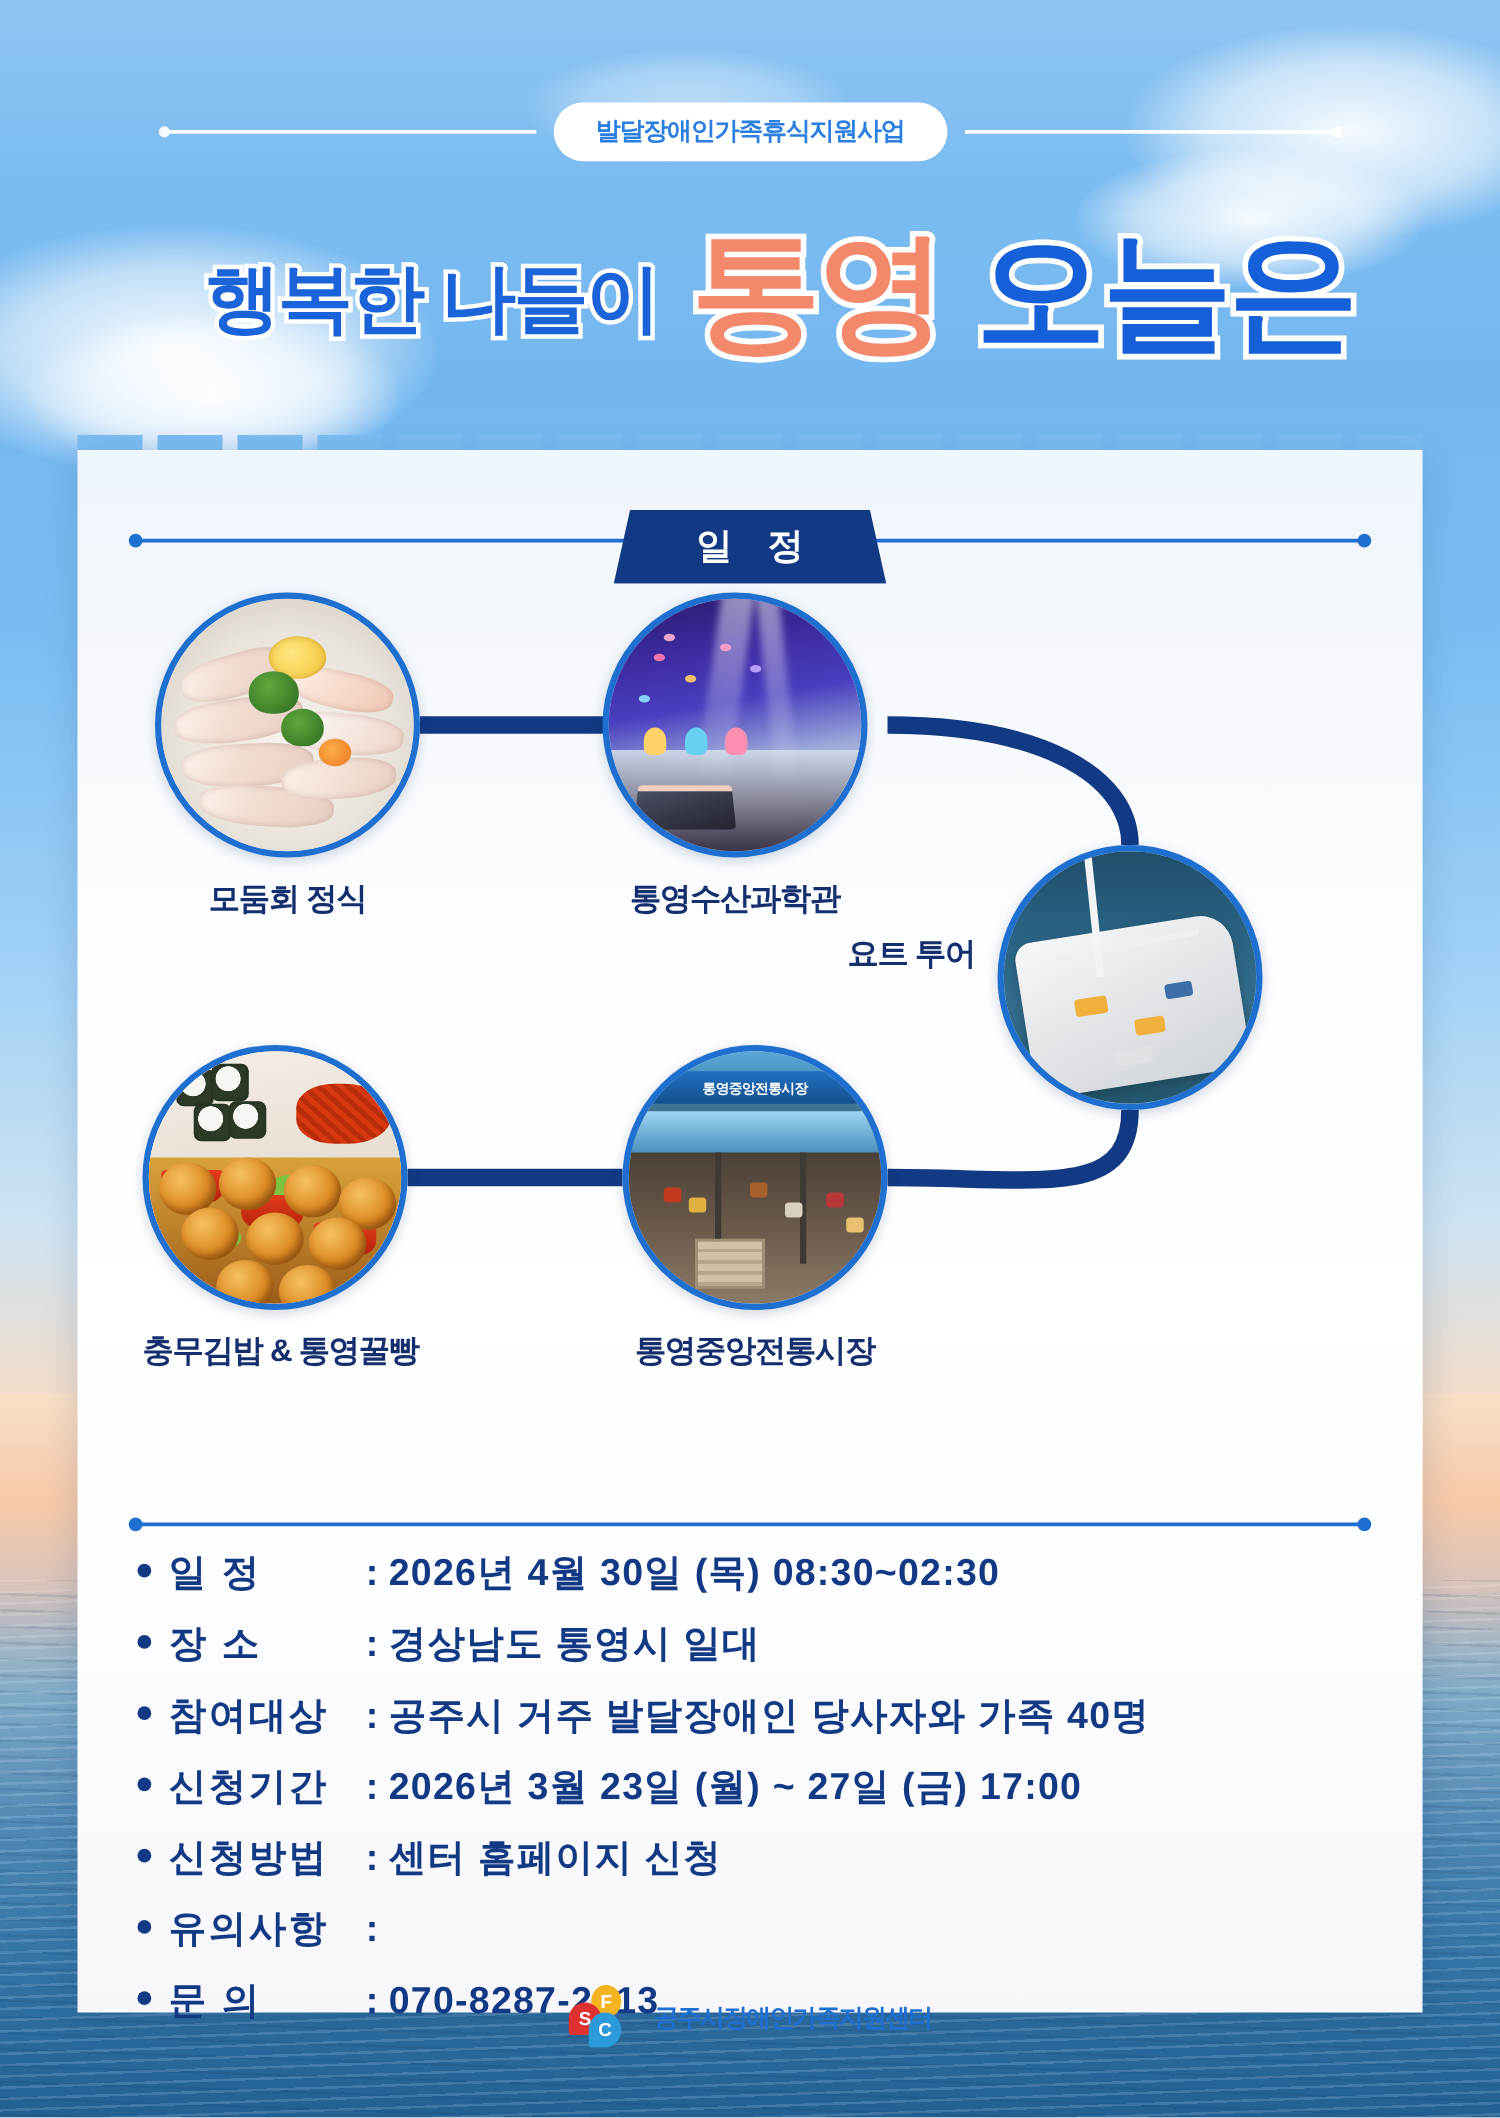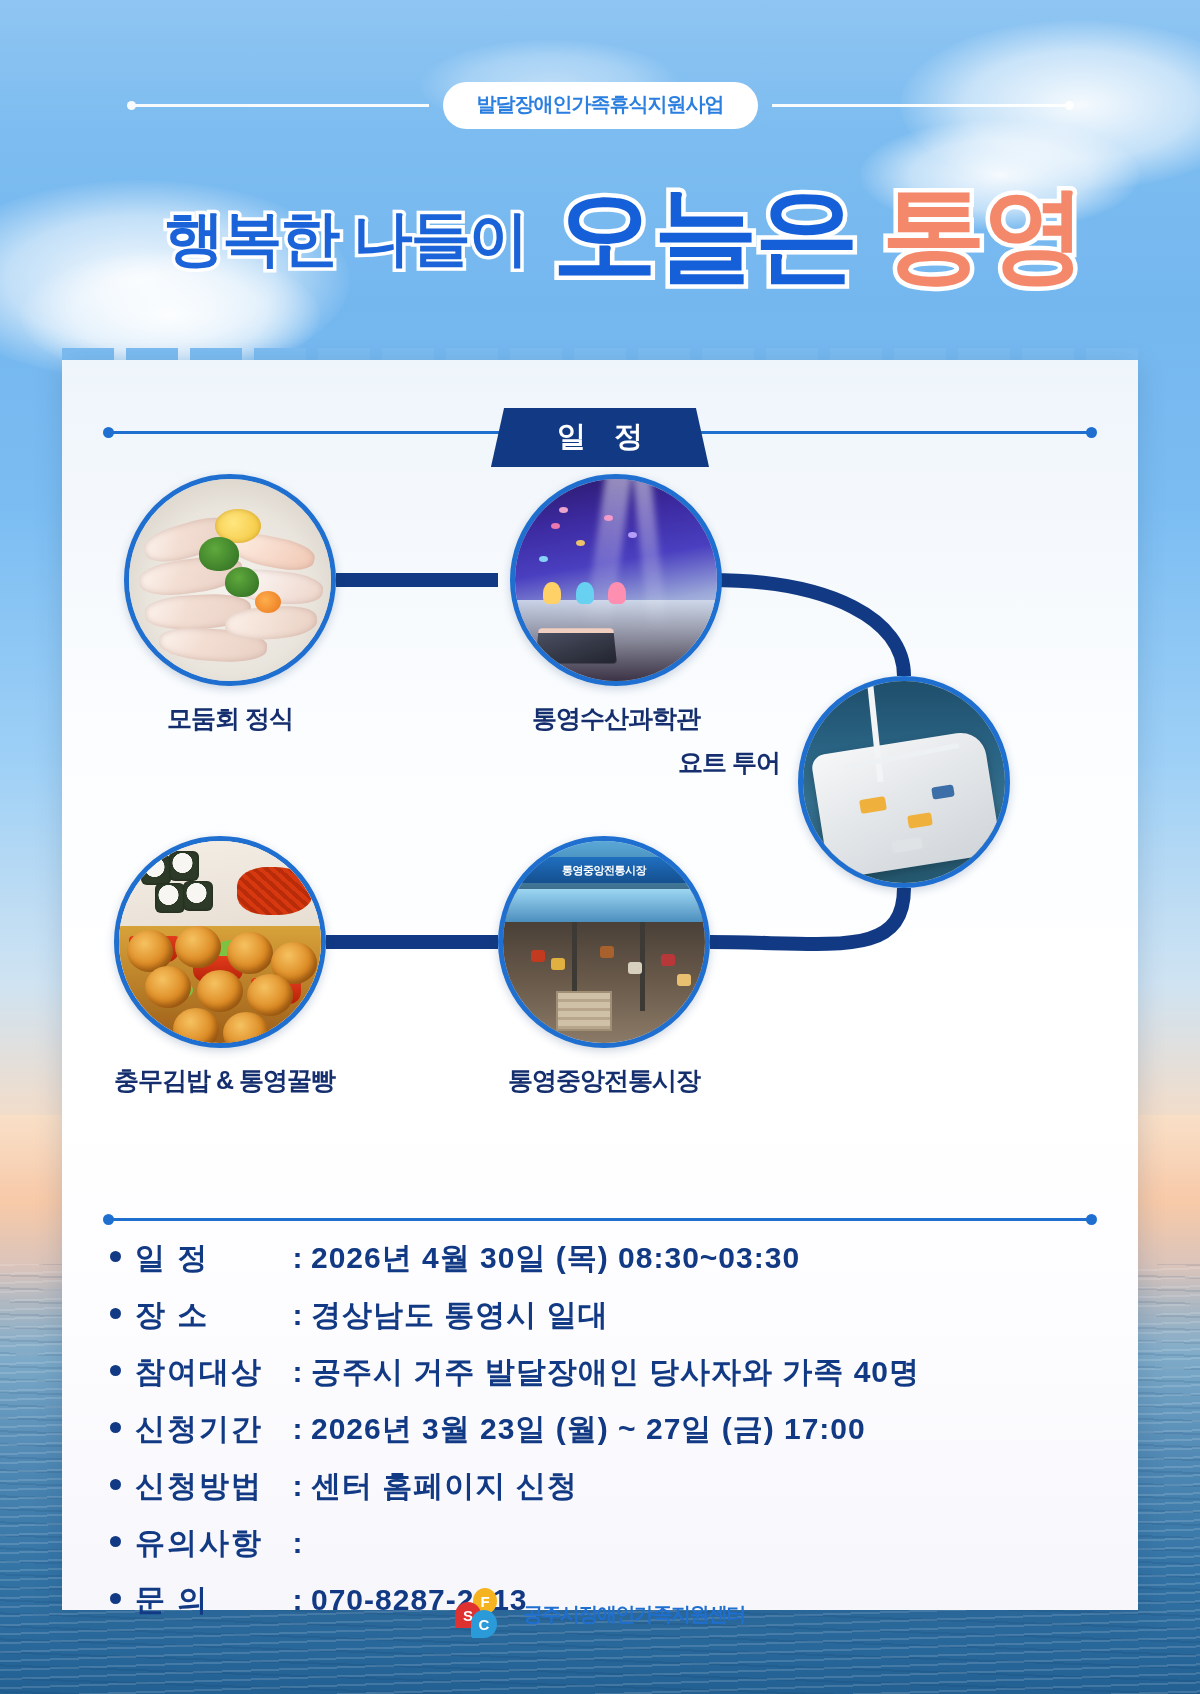--- a/index.html
+++ b/index.html
@@ -397,8 +397,8 @@
 
   <div id="title-row">
     <div class="t-small">행복한 나들이</div>
+    <div class="t-big coral">통영</div>
     <div class="t-big blue">오늘은</div>
-    <div class="t-big coral">통영</div>
   </div>
 
   <div id="scallop">

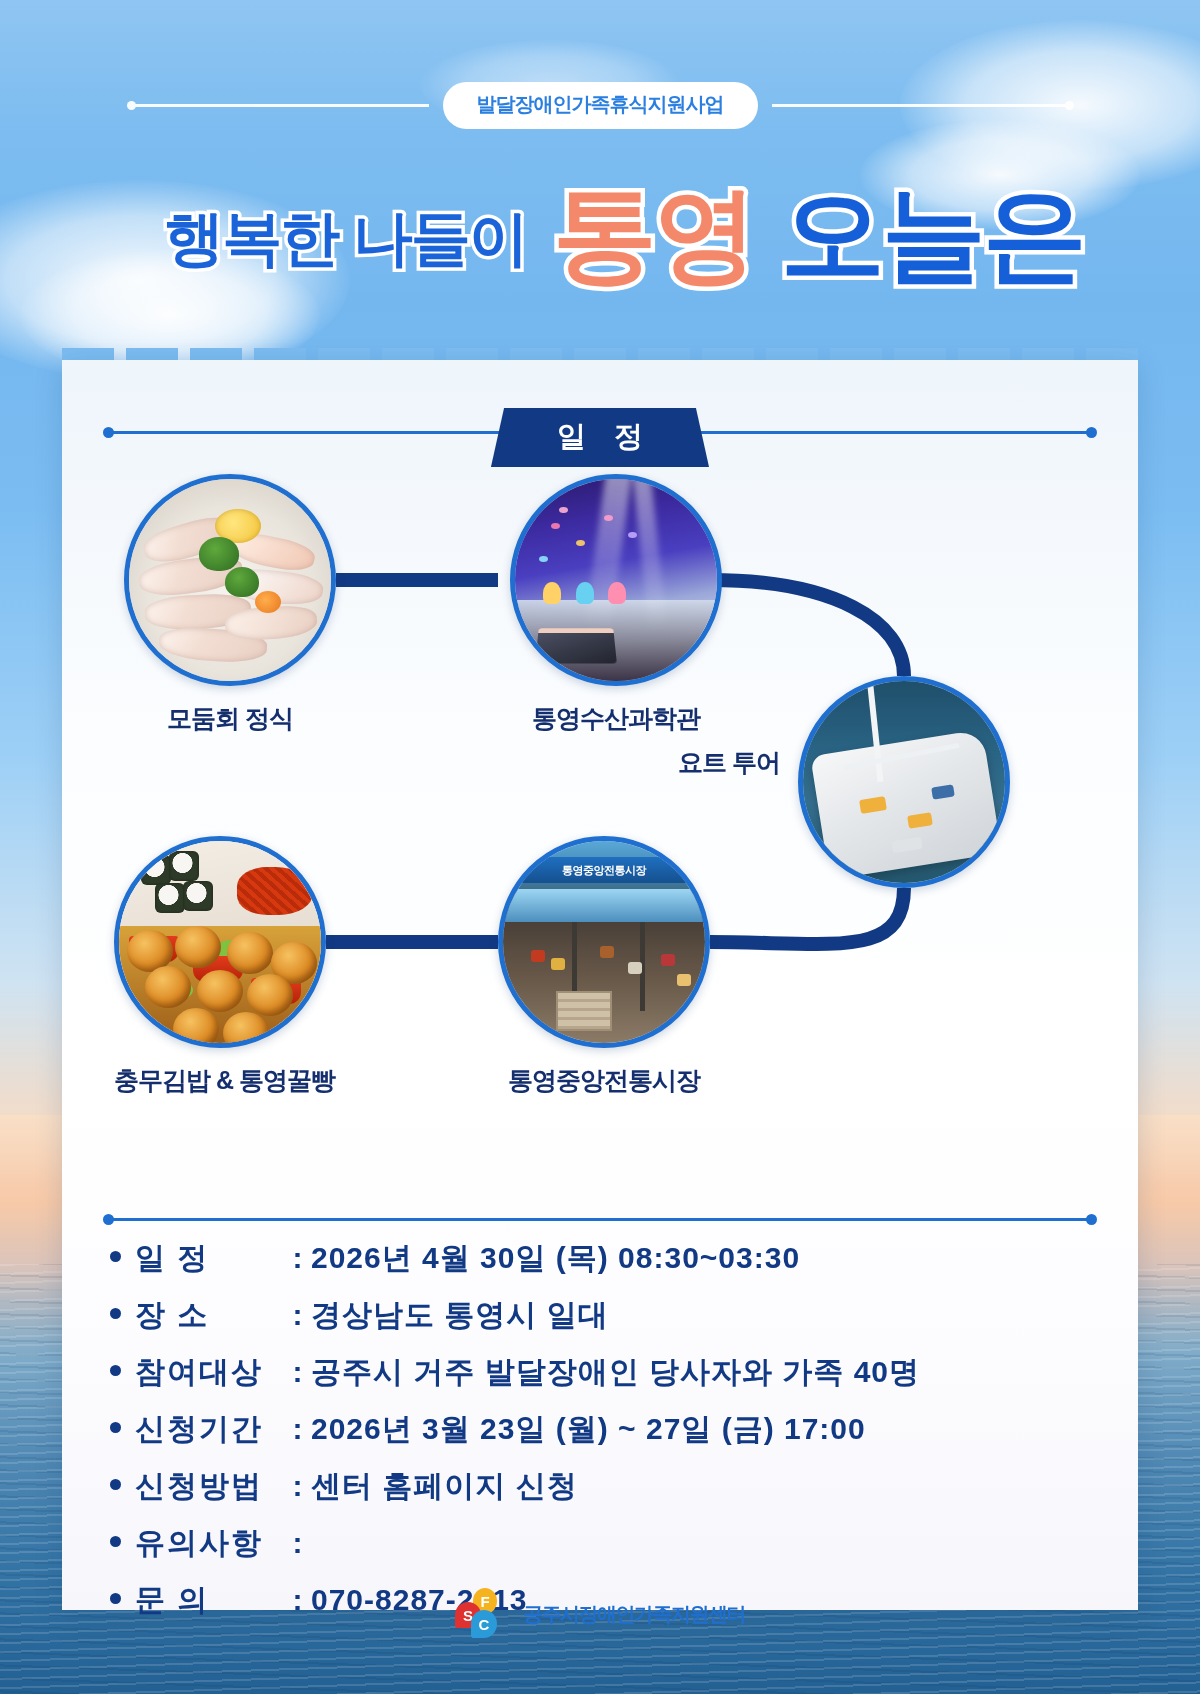--- a/index.html
+++ b/index.html
@@ -171,7 +171,7 @@
 
   
   #node-sashimi  { left: 62px;  top: 14px;  width: 212px; }
-  #node-aquarium { left: 448px; top: 14px;  width: 212px; }
+  #node-aquarium { left: 420px; top: 14px;  width: 212px; }
   #node-yacht    { left: 736px; top: 216px; width: 212px; }
   #node-gimbap   { left: 52px;  top: 376px; width: 212px; }
   #node-market   { left: 436px; top: 376px; width: 212px; }

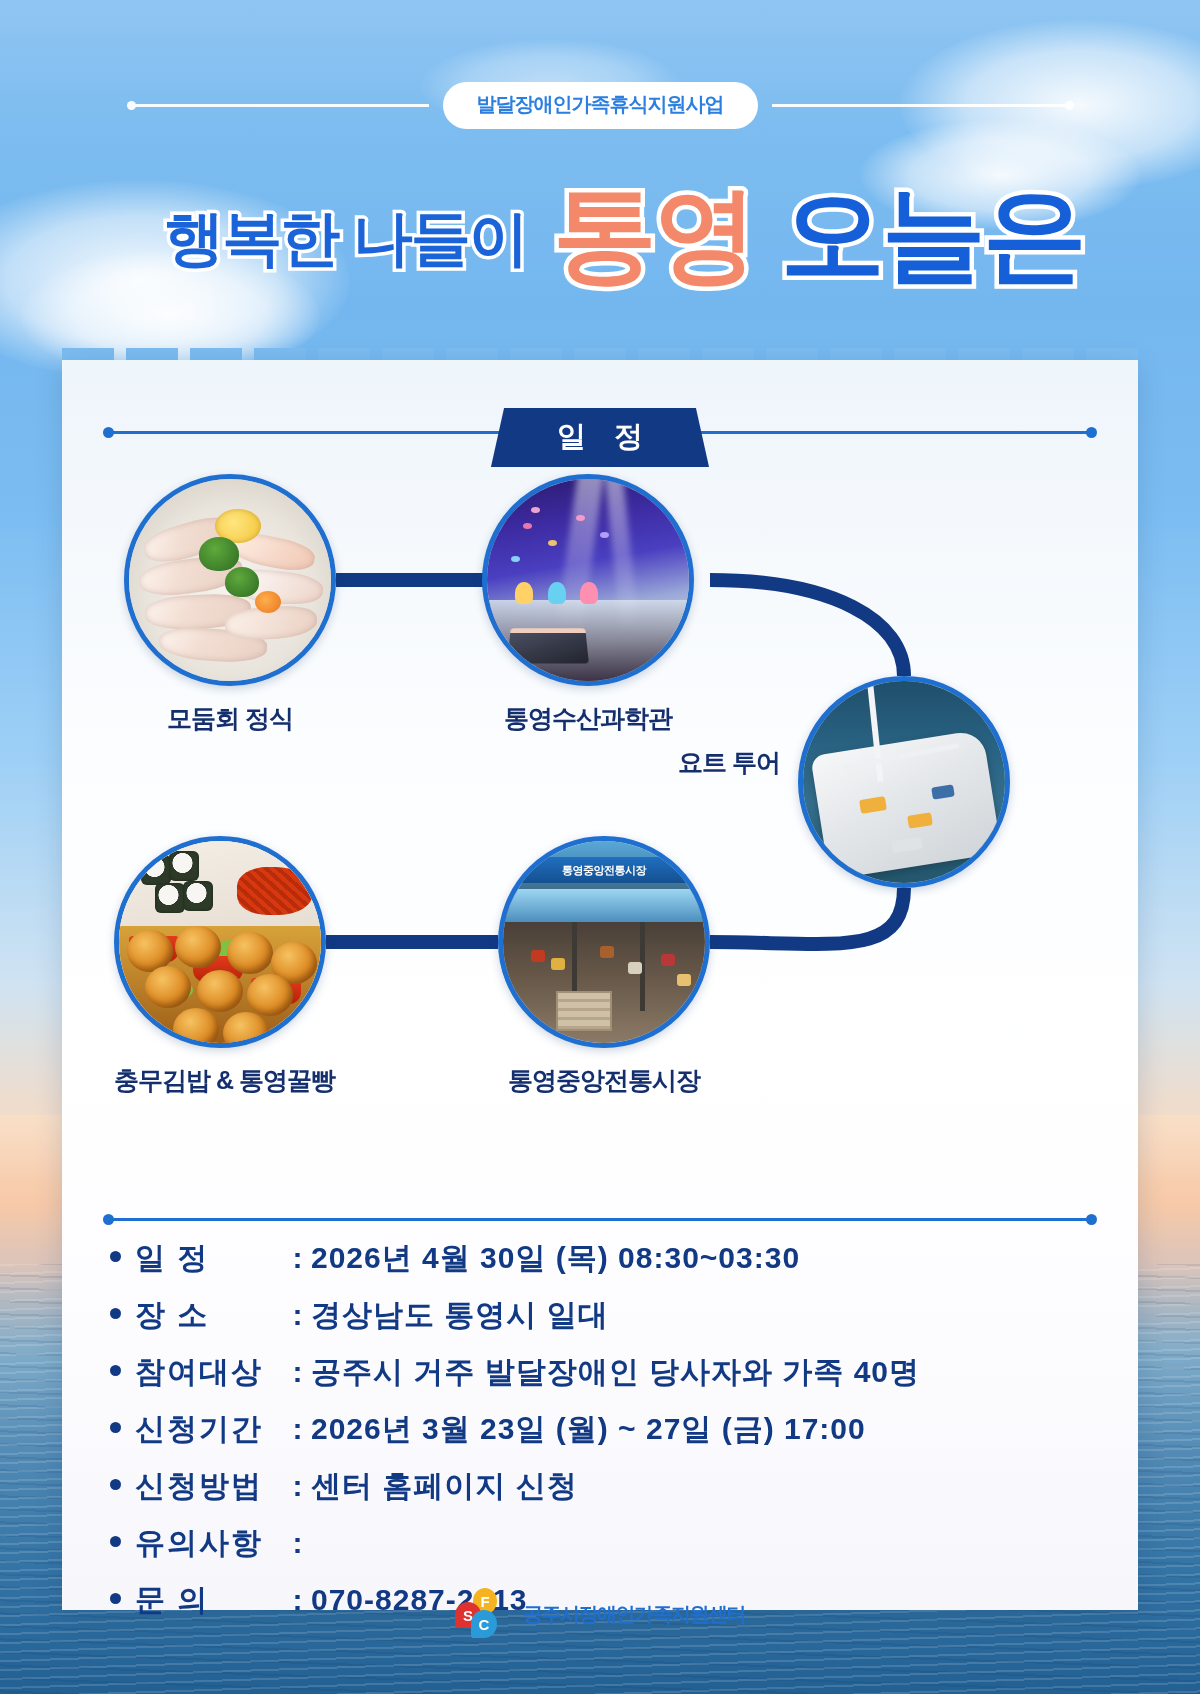--- a/index.html
+++ b/index.html
@@ -553,7 +553,7 @@
       <span class="bullet"></span>
       <span class="info-label">일     정</span>
       <span class="info-colon">:</span>
-      <span class="info-value">2026년 4월 30일 (목) 08:30~03:30</span>
+      <span class="info-value">2026년 4월 30일 (목) 08:30~02:30</span>
     </div>
     <div class="info-item">
       <span class="bullet"></span>

